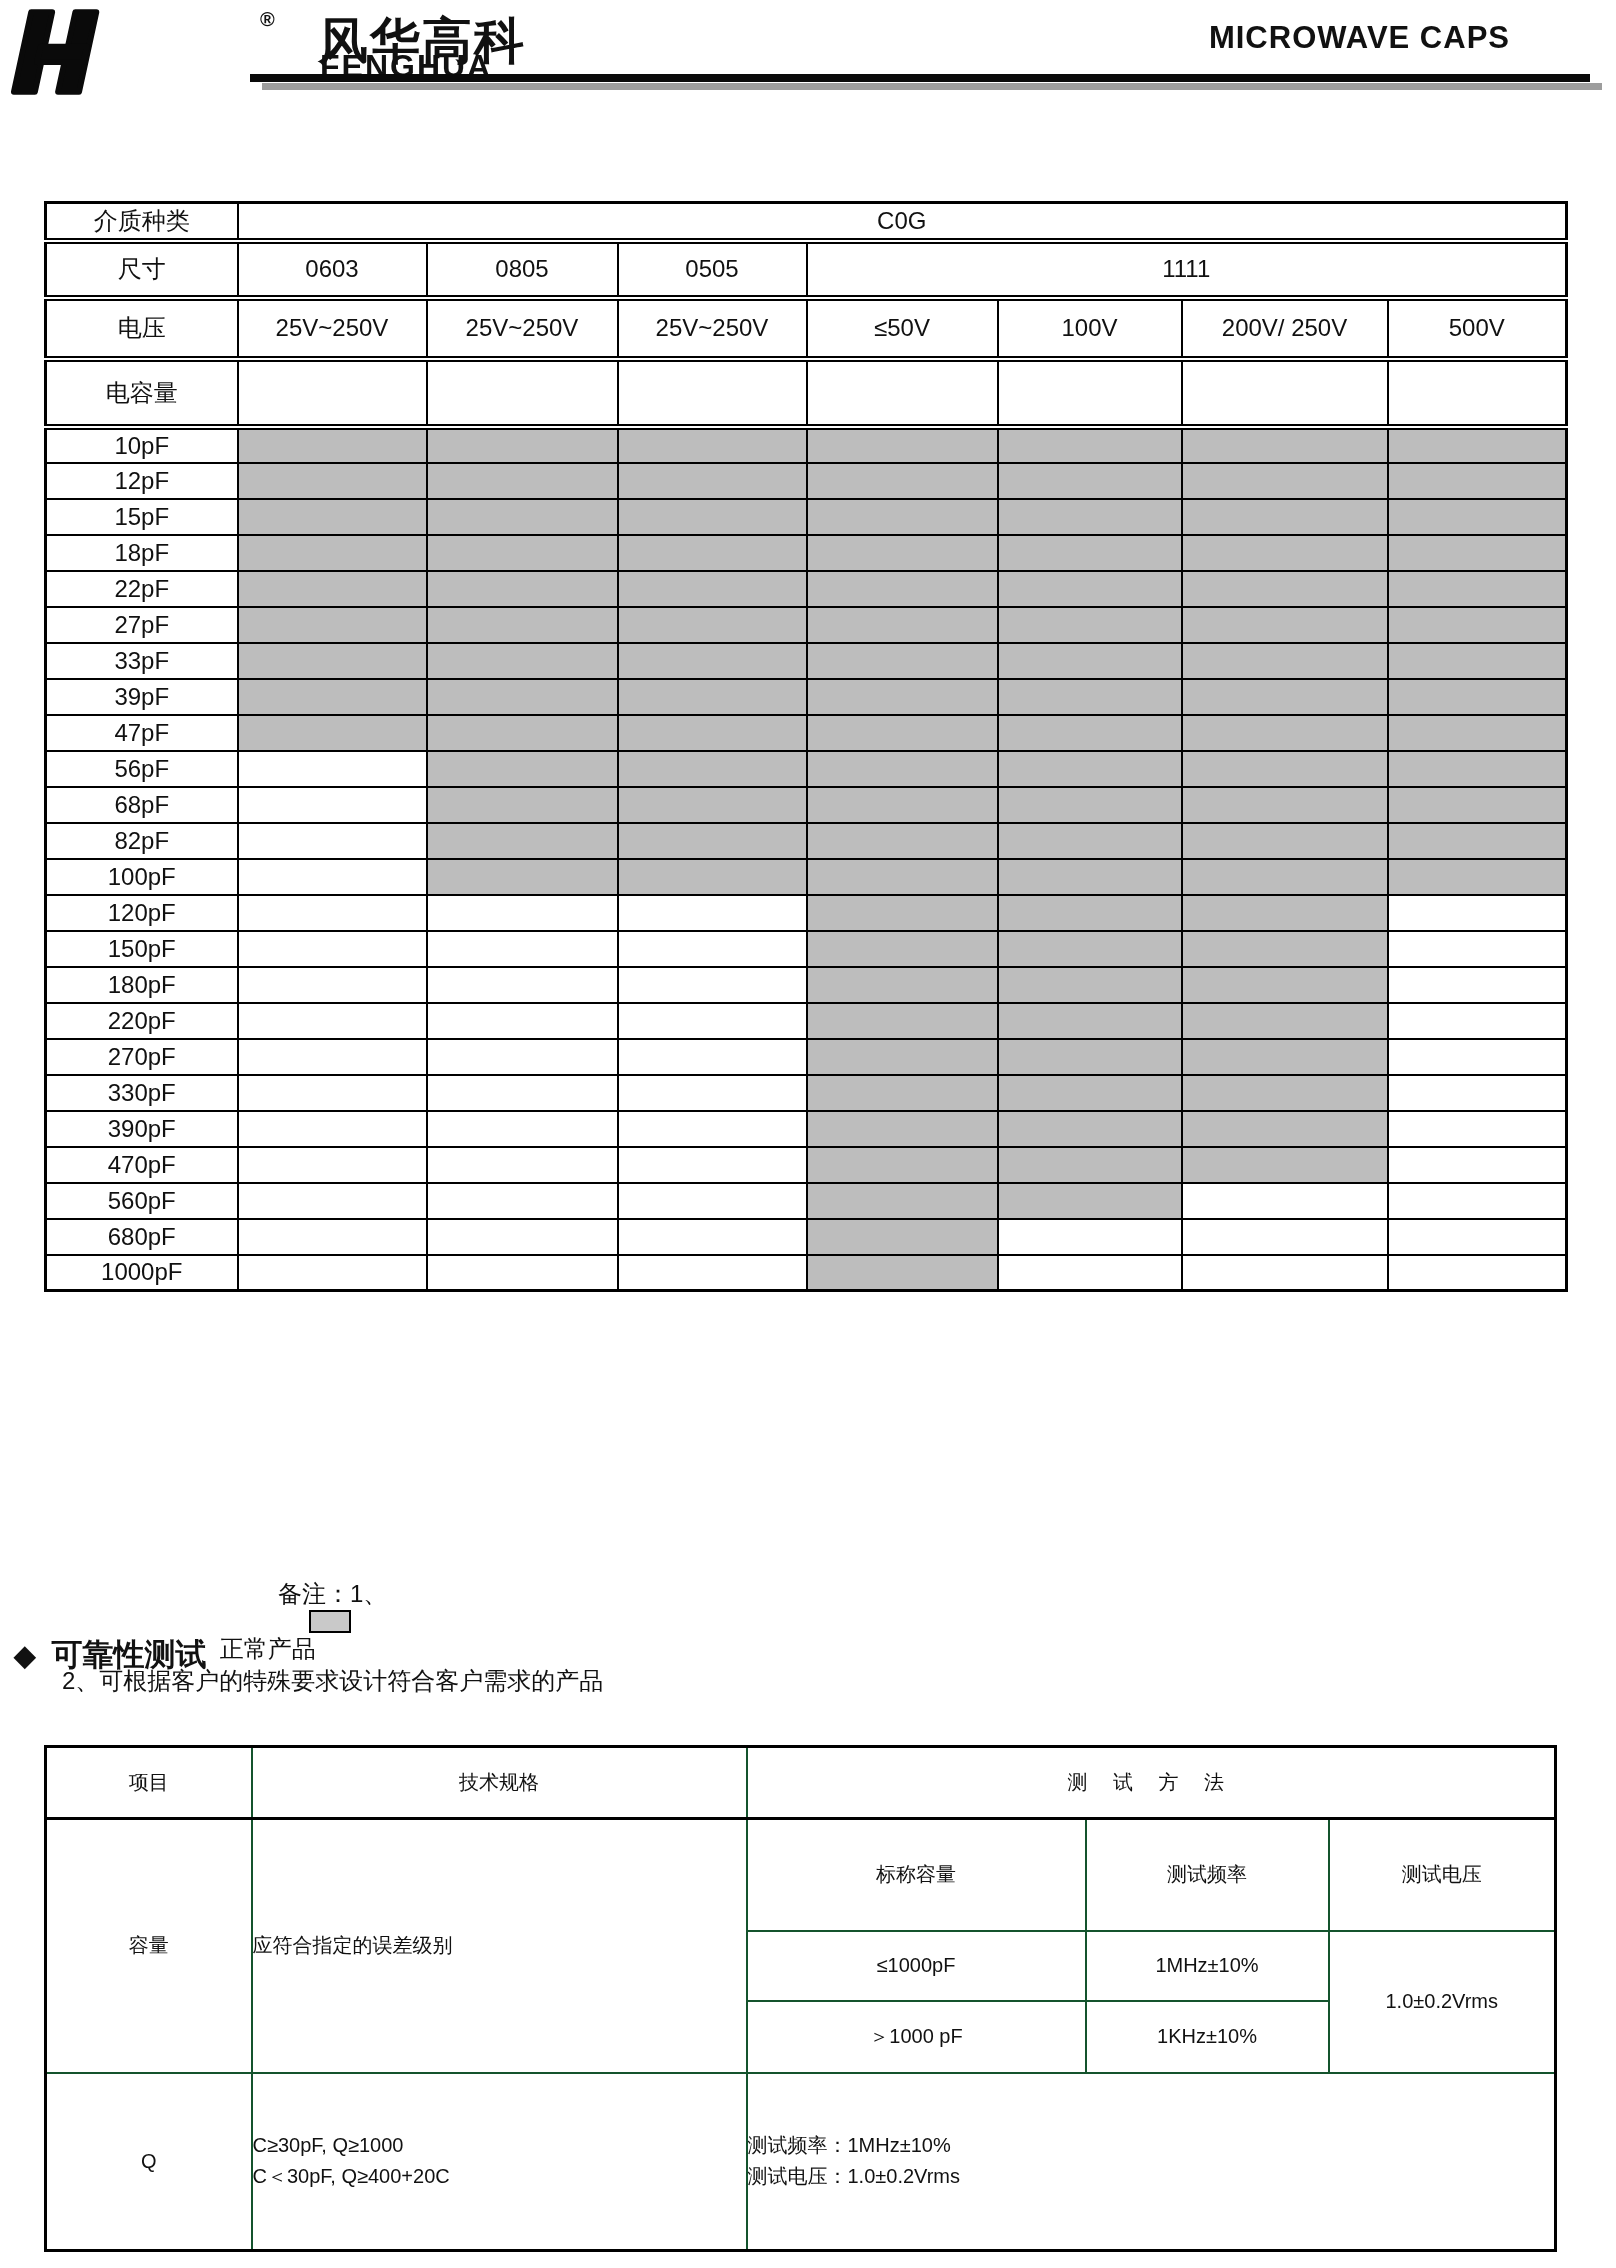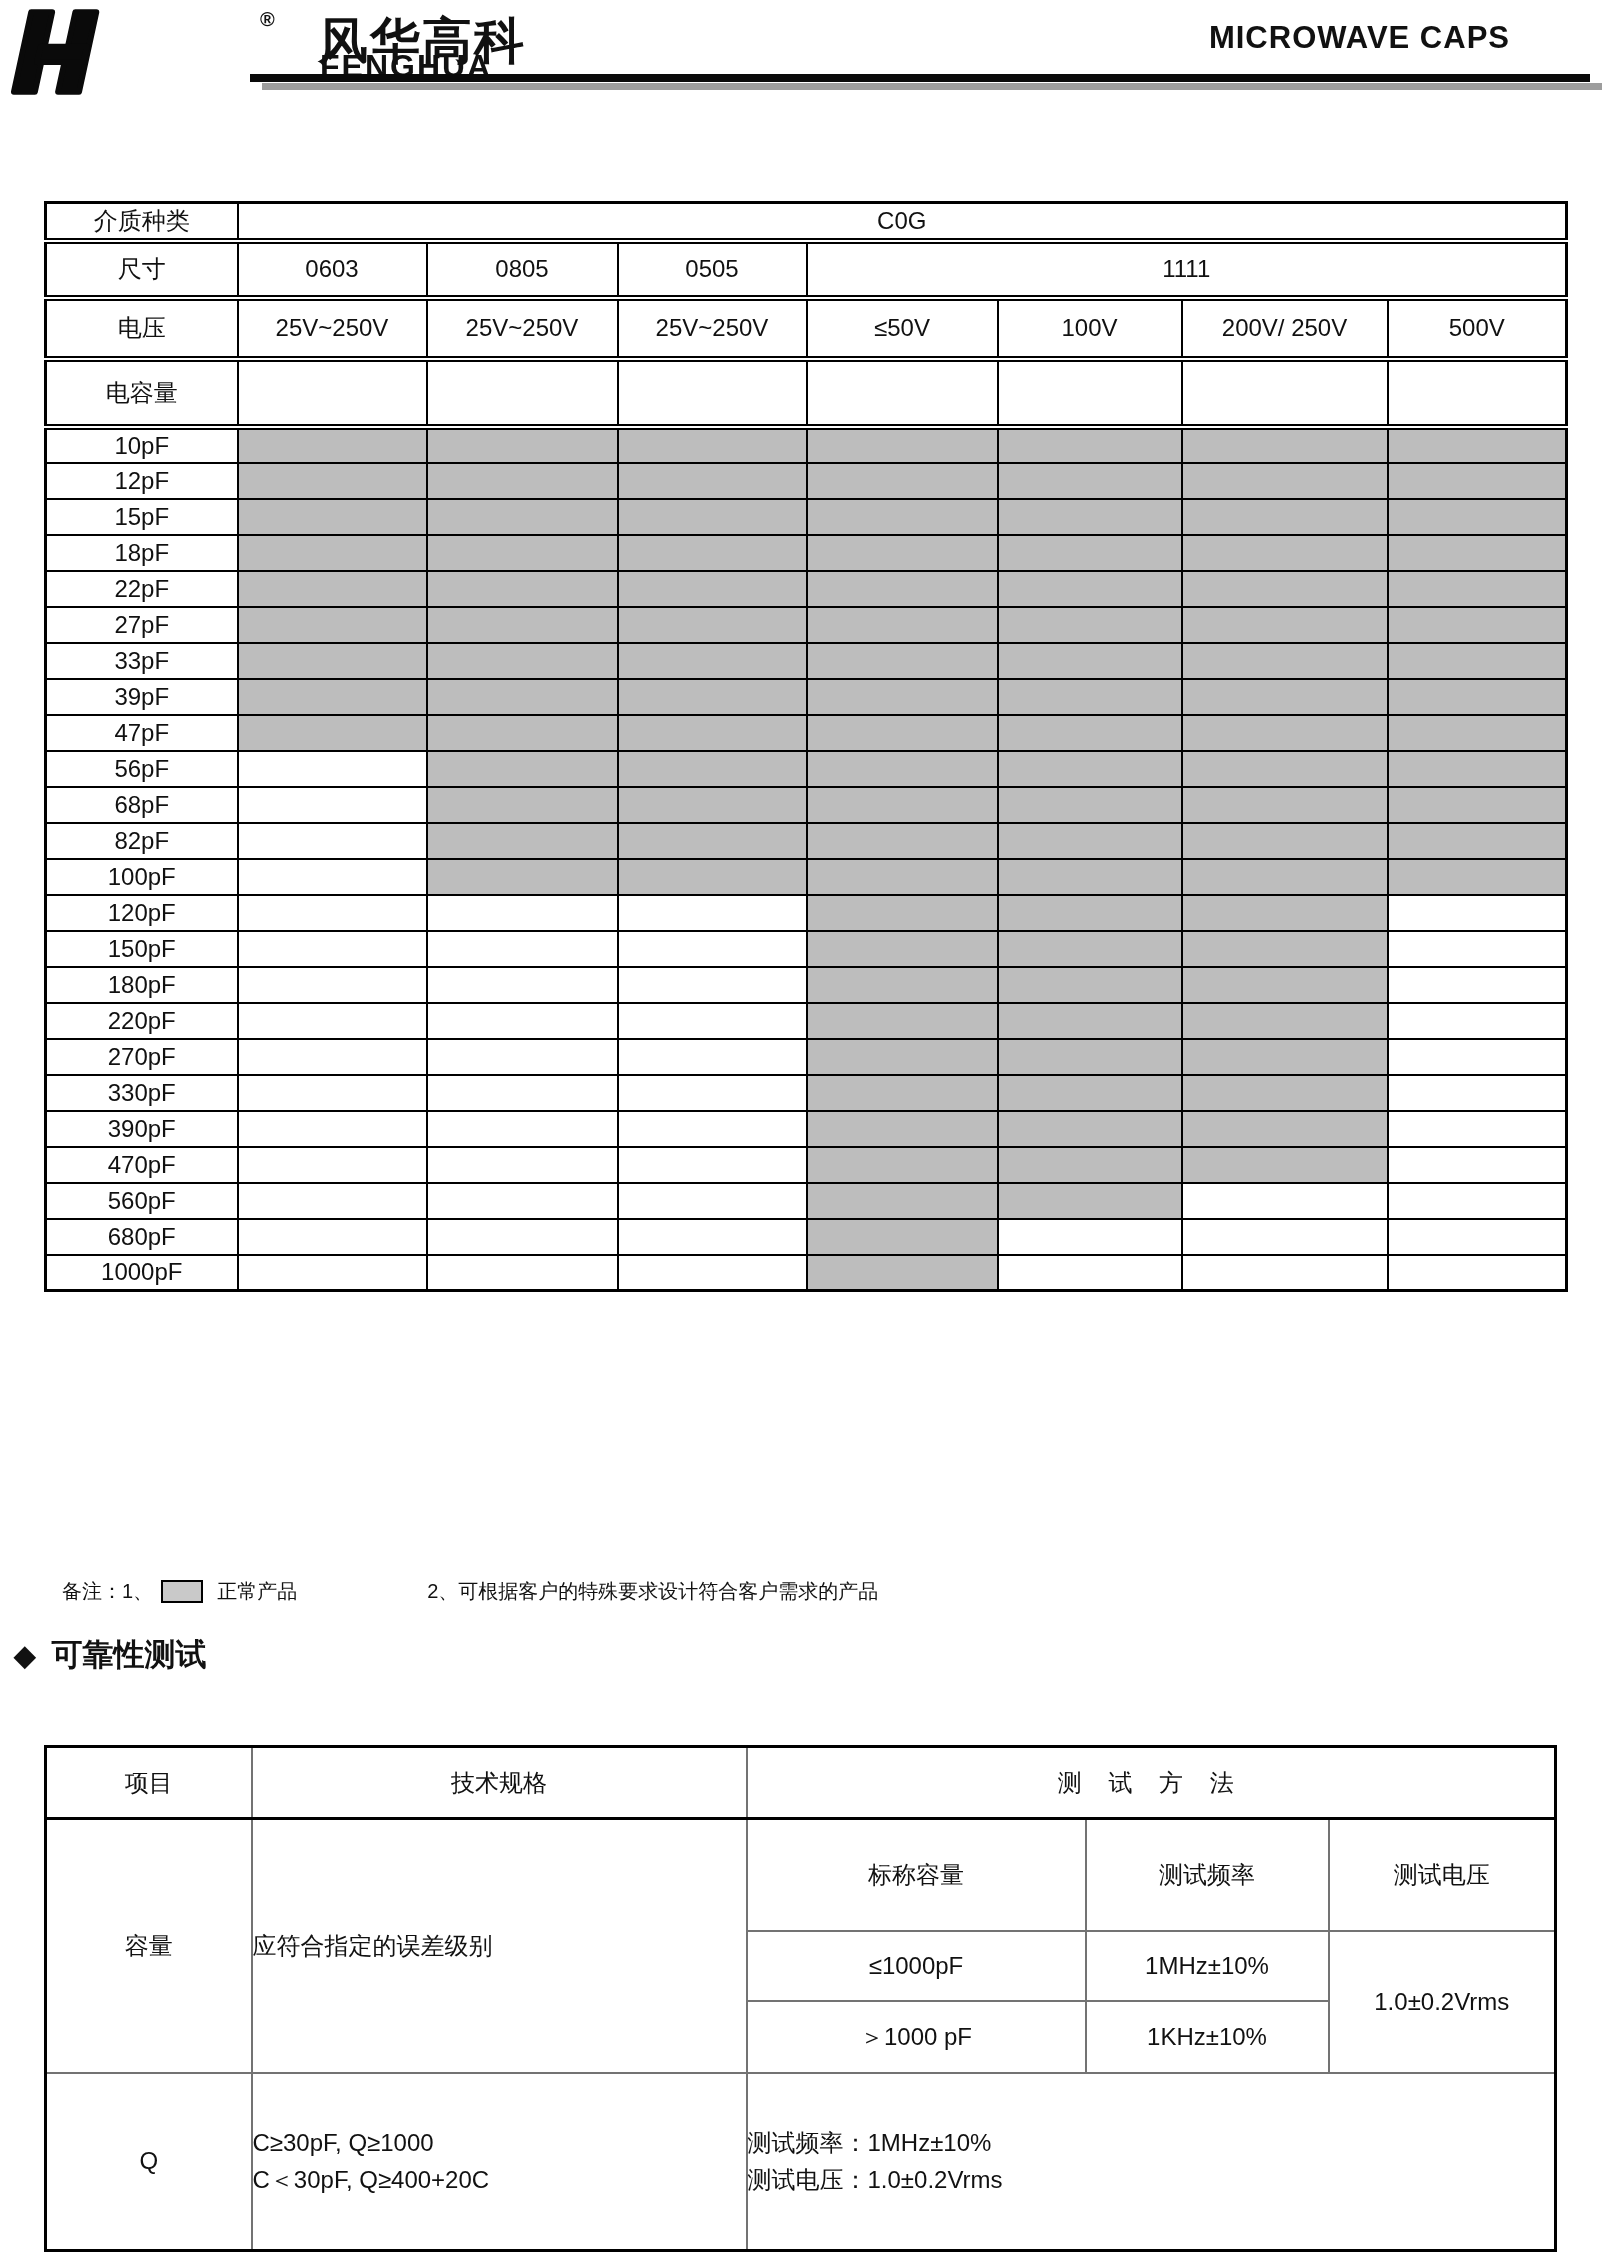--- a/index.html
+++ b/index.html
@@ -33,7 +33,7 @@
 
   
   .notes { position:absolute; left:62px; top:1578px; display:flex; align-items:center;
-           font-size:20px; }
+           font-size:24px;flex-direction:column; }
   .legend-swatch { display:inline-block; width:42px; height:23px; background:#c9c9c9;
                    border:2px solid #000; margin:0 14px 0 8px; }
   .legend-label { margin-right:130px; }

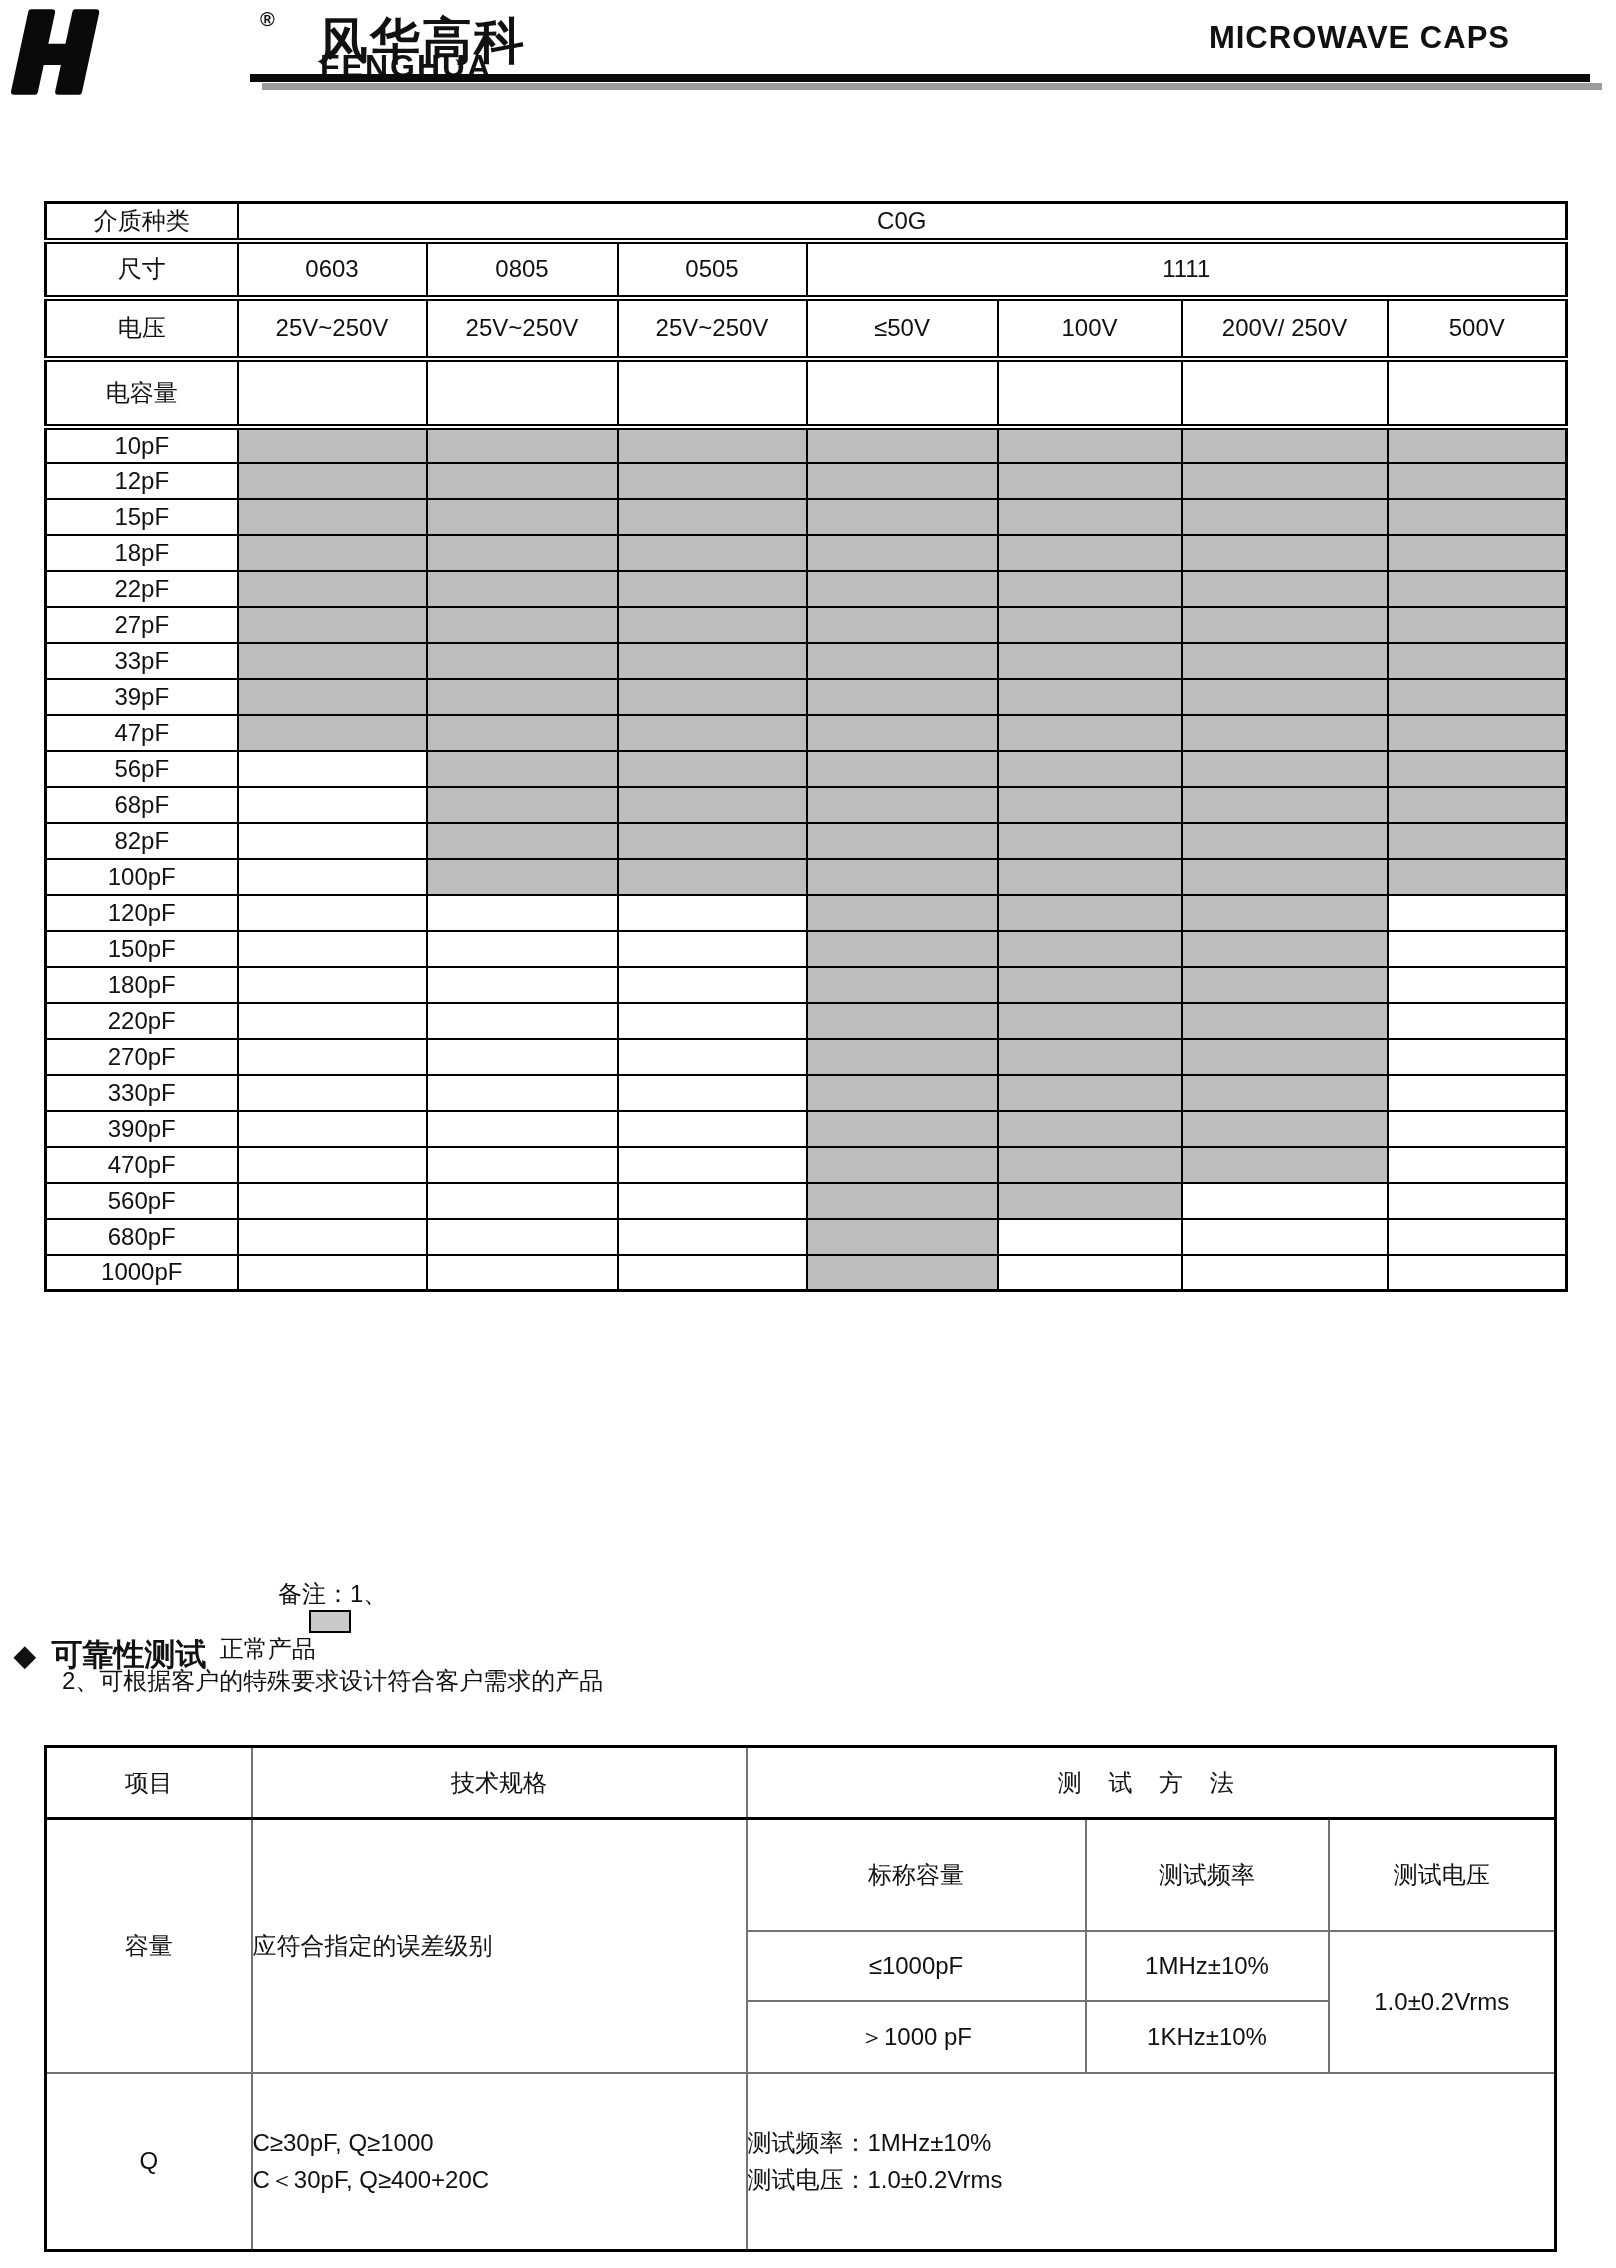--- a/index.html
+++ b/index.html
@@ -45,7 +45,7 @@
 
   
   .rel { position:absolute; left:44px; top:1745px; width:1510px; border:3px solid #000; }
-  .rel td { border:2px solid #737373; text-align:center; vertical-align:middle; font-size:24px; }
+  .rel td { border:2px solid #14532d; text-align:center; vertical-align:middle; font-size:20px; }
   .rel tr.rhead { height:72px; }
   .rel tr.rhead td { border-bottom:3px solid #000; }
   .rel tr.rsub  { height:112px; }

